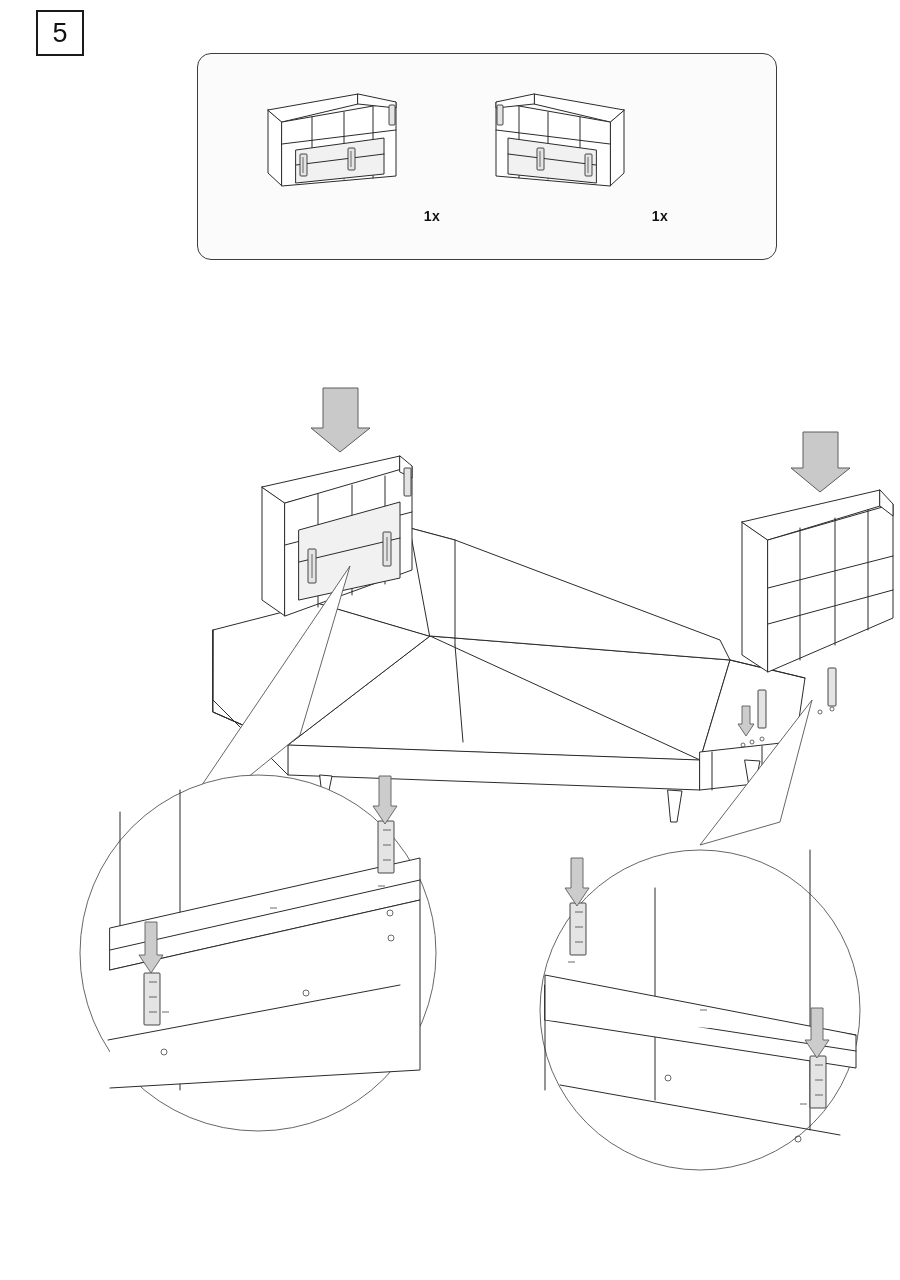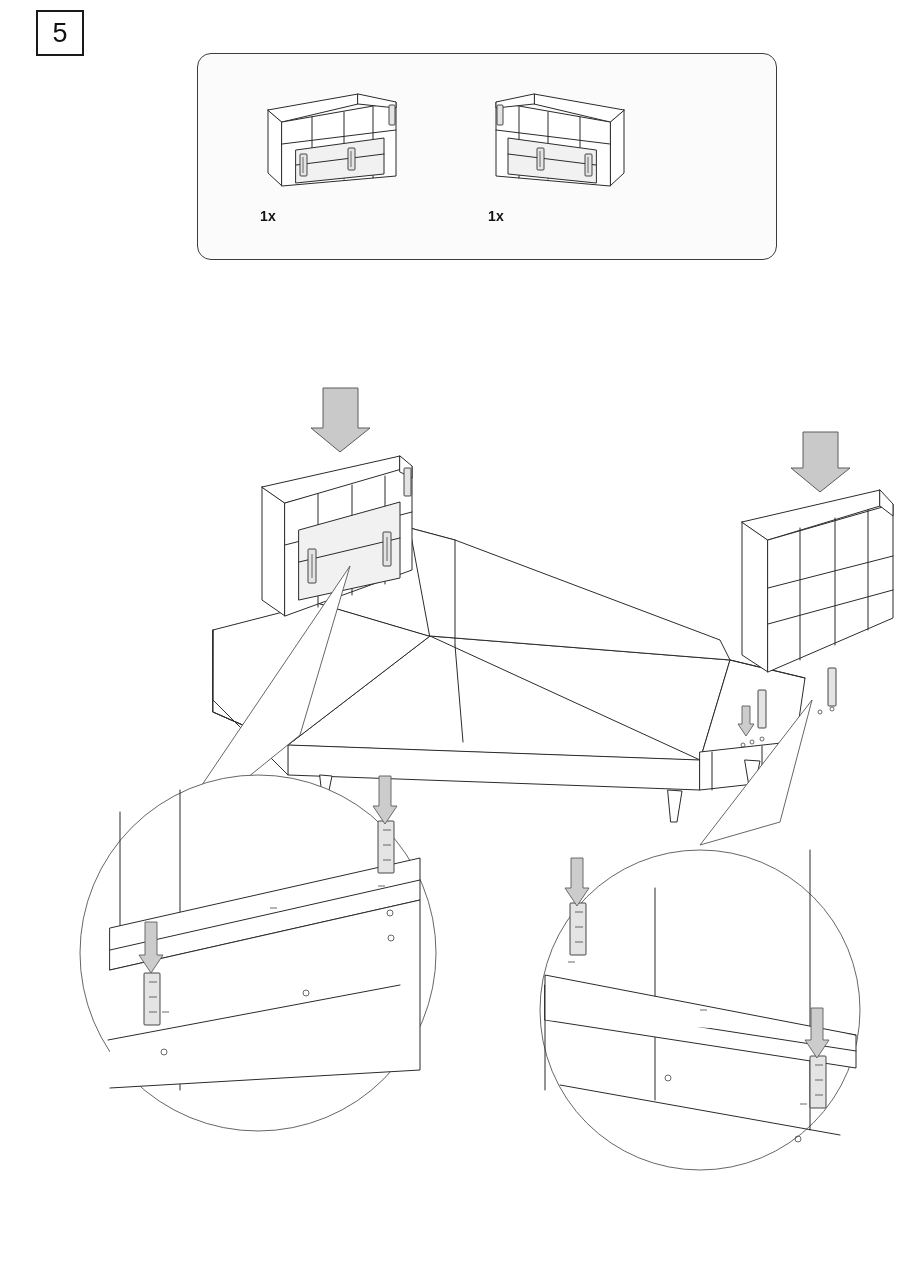--- a/index.html
+++ b/index.html
@@ -60,7 +60,7 @@
     left: 0;
     top: 140px;
     width: 180px;
-    text-align: left;
+    text-align: right;
     font-size: 14px;
     font-weight: bold;
     color: #111;

